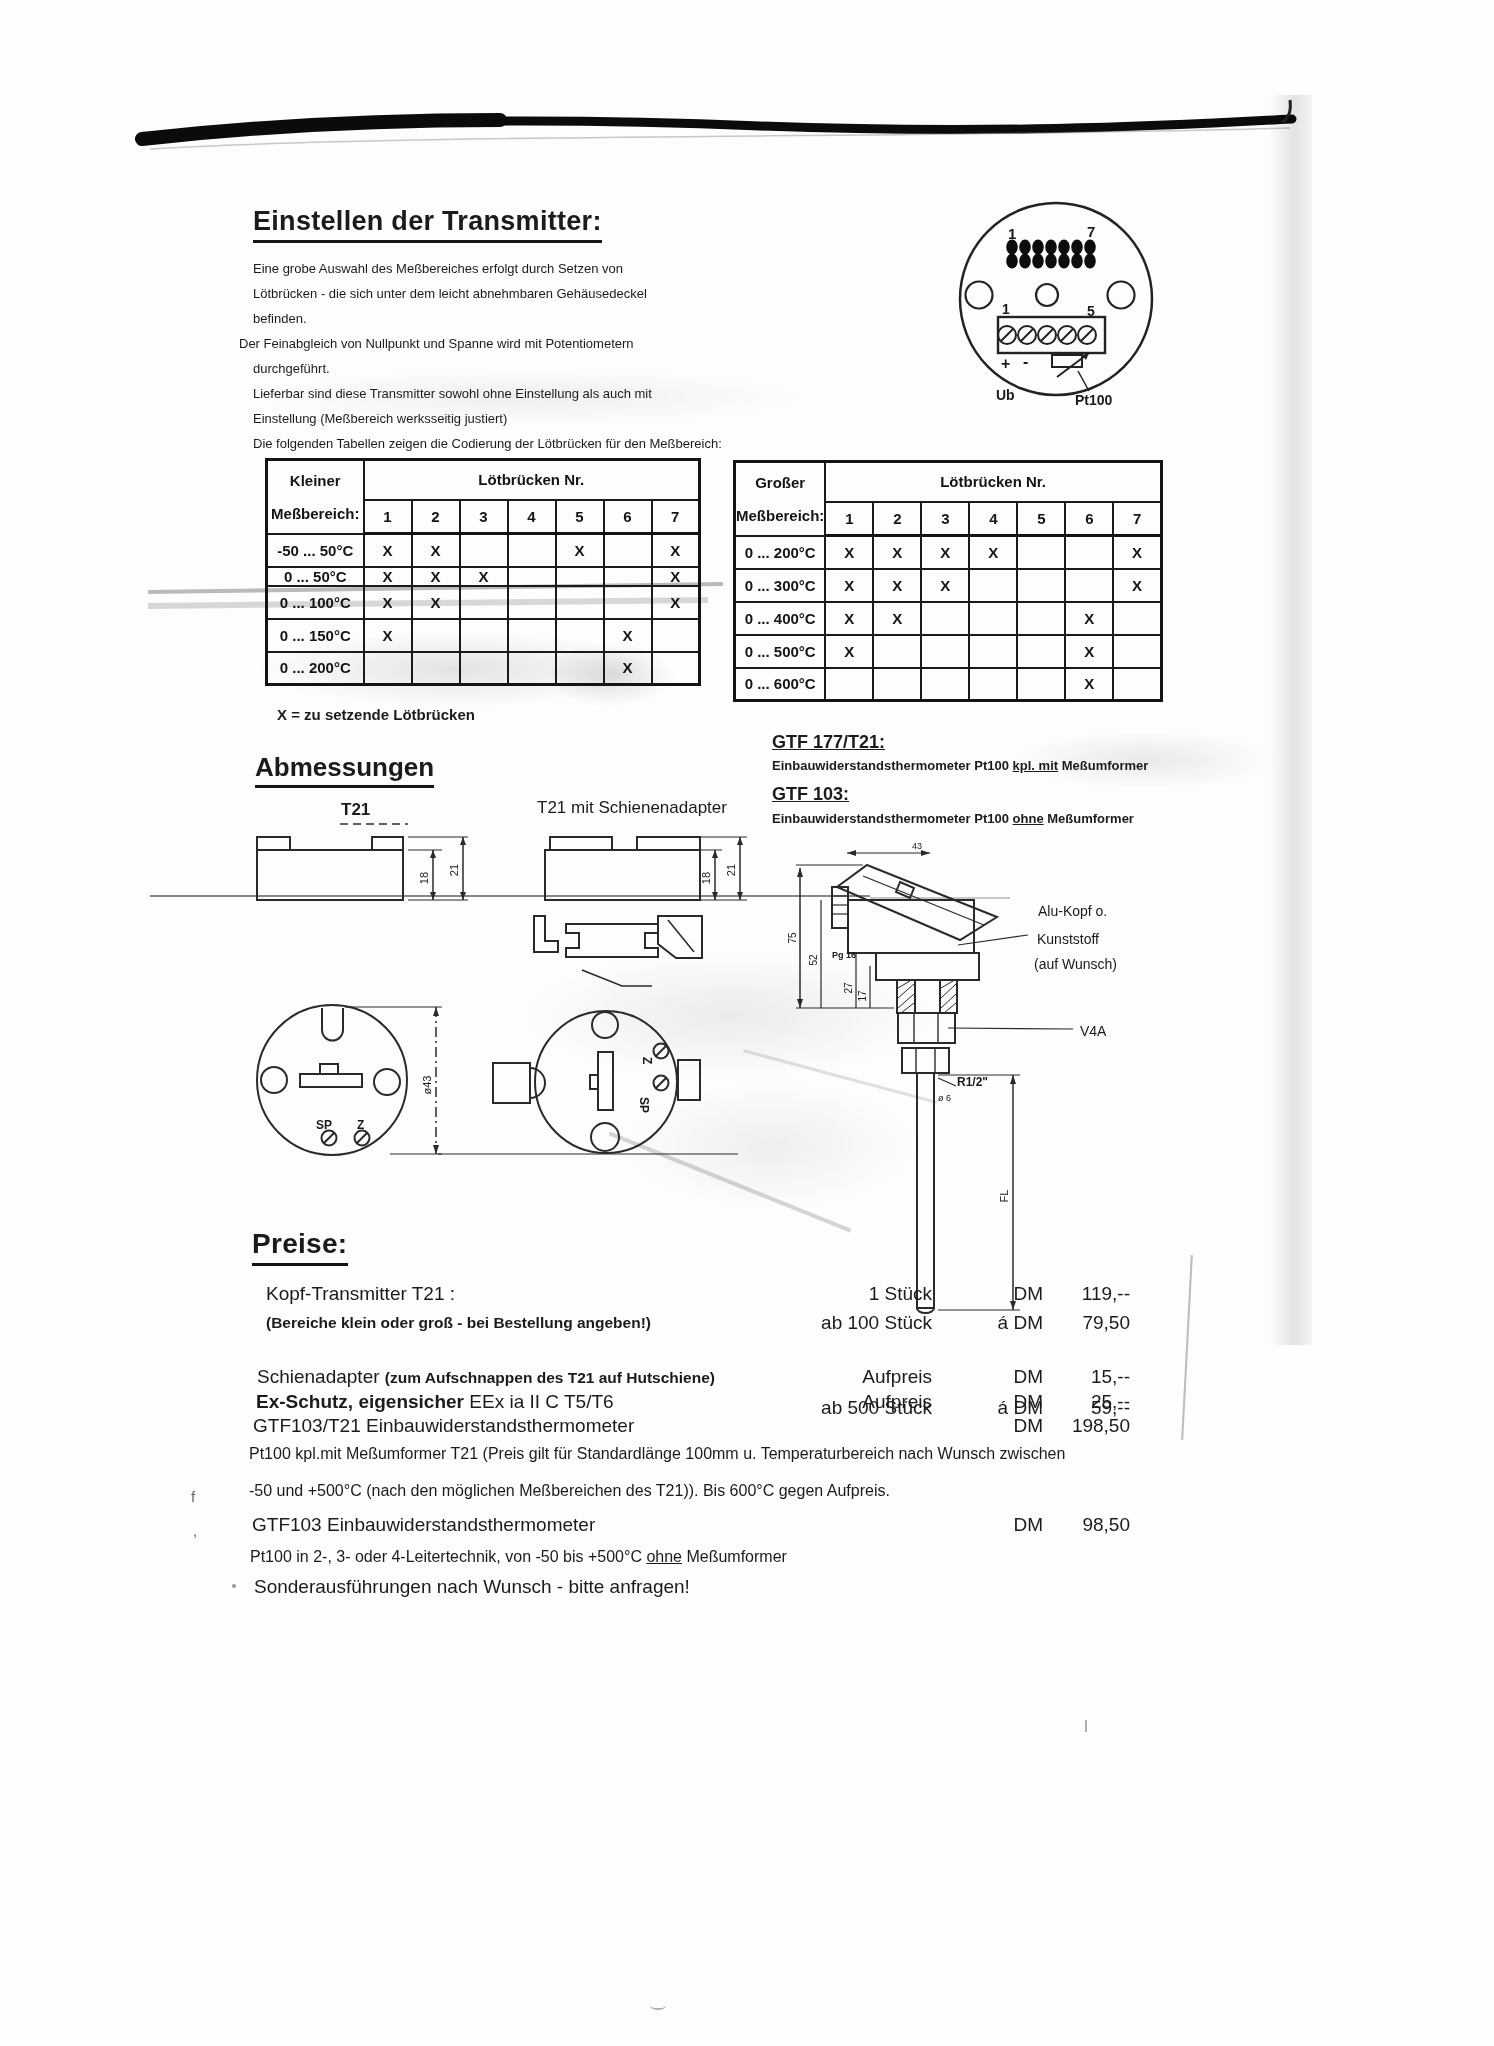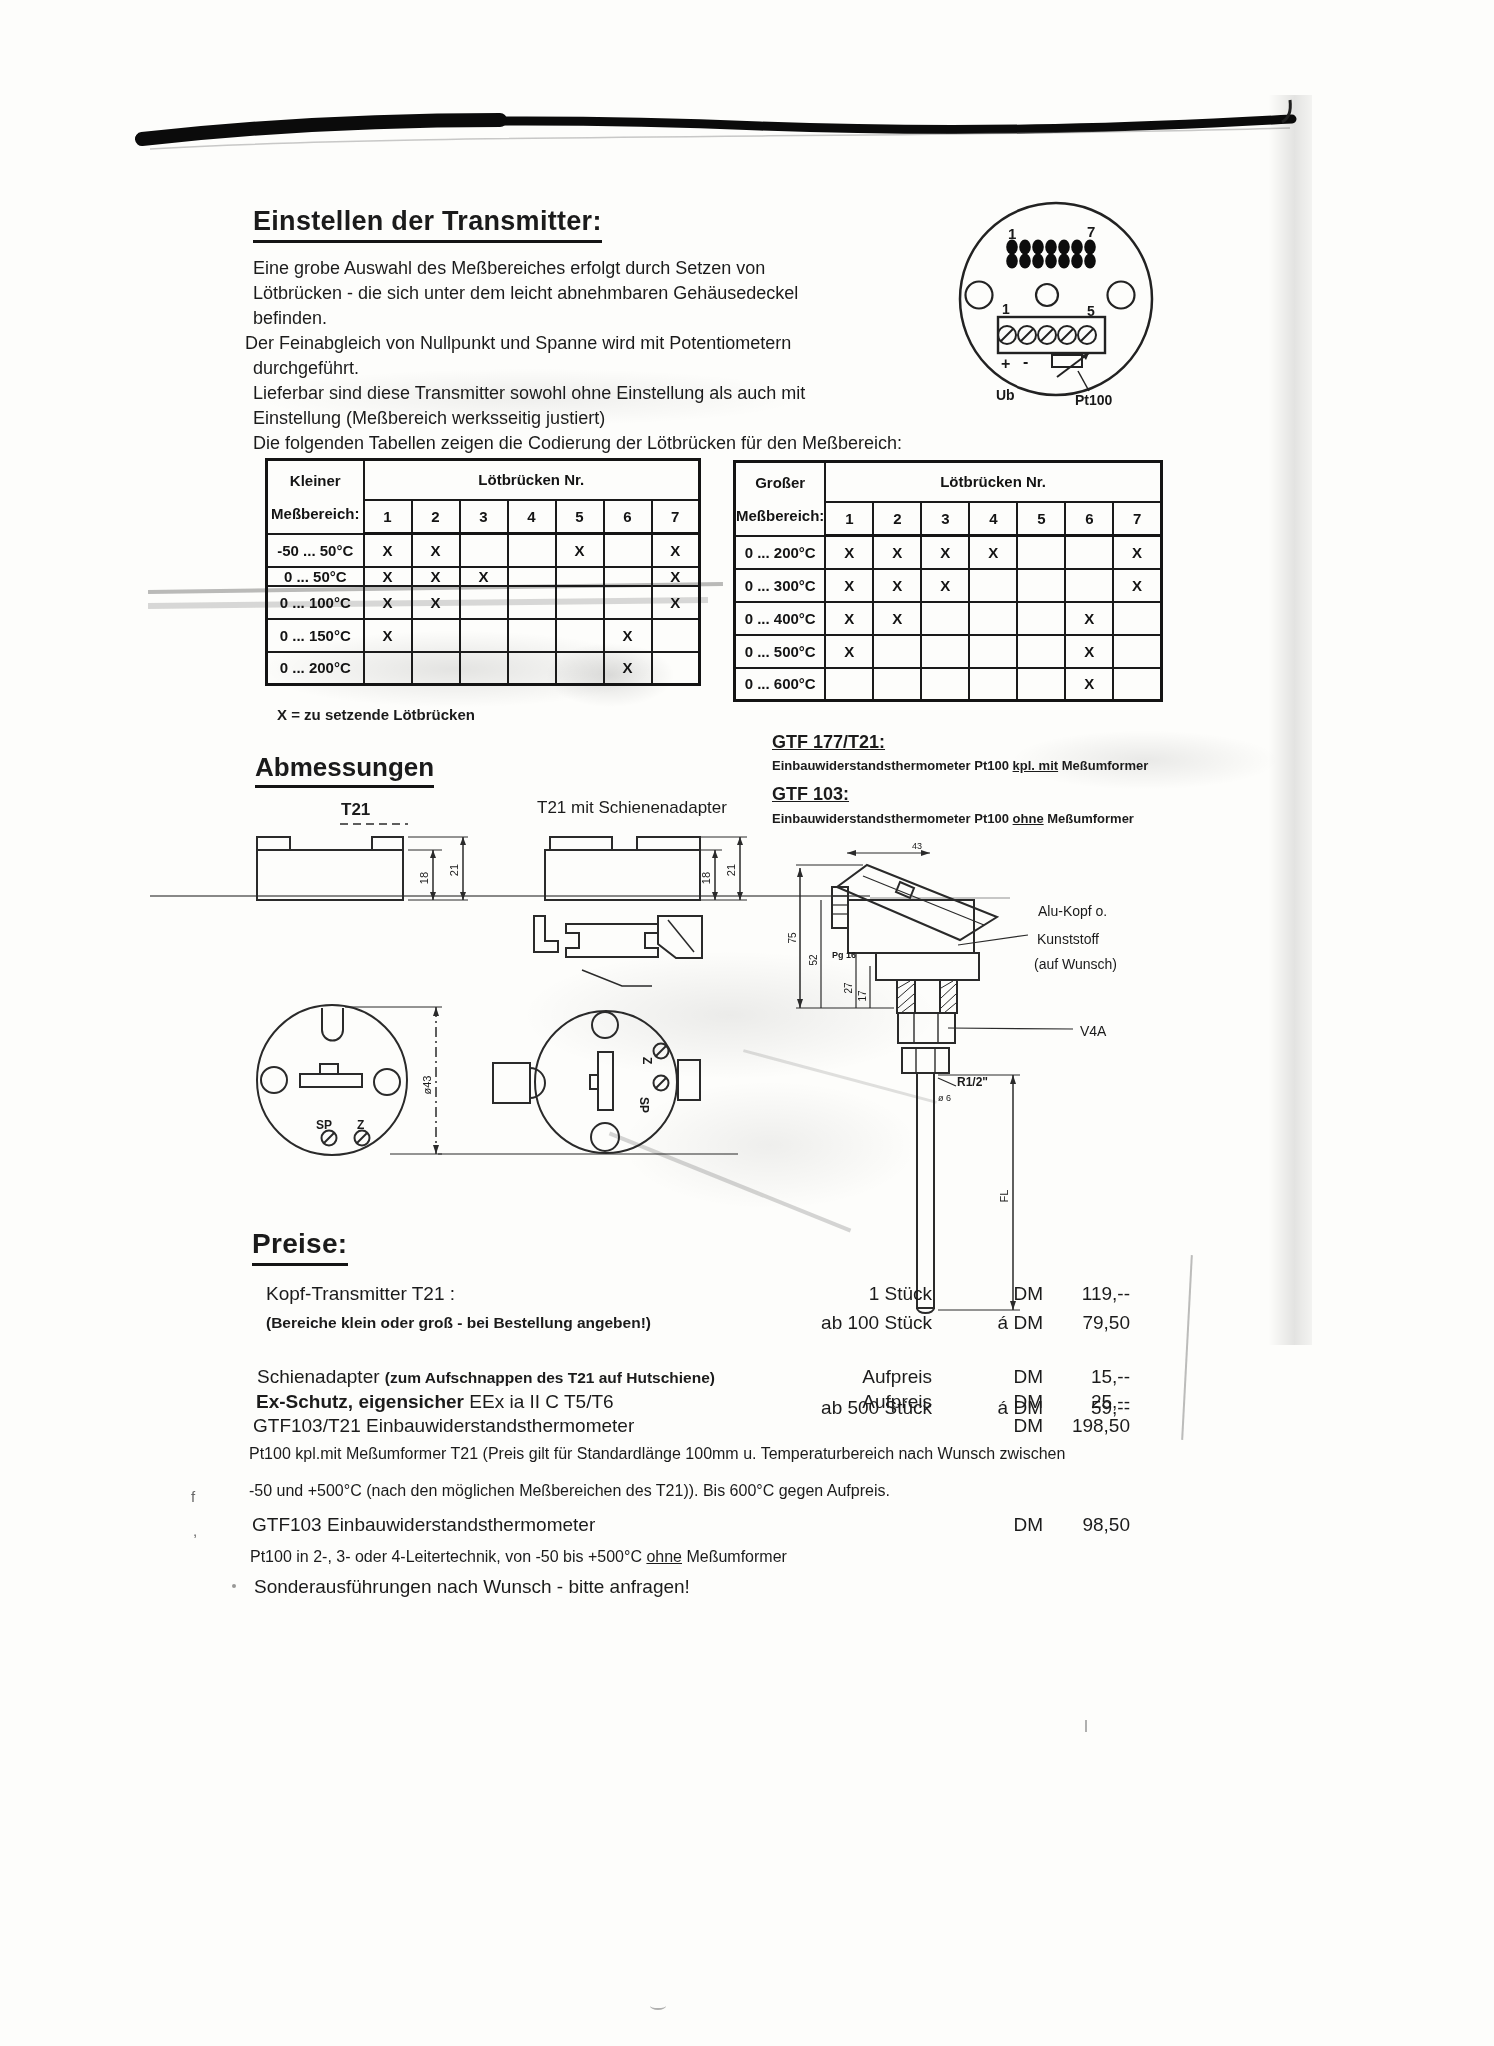--- a/index.html
+++ b/index.html
@@ -8,7 +8,7 @@
   .abs{position:absolute;}
   .h1{font-size:27px;font-weight:bold;letter-spacing:.3px;border-bottom:3px solid #151515;padding-bottom:4px;}
   .h2head{font-size:26px;font-weight:bold;border-bottom:3px solid #151515;padding-bottom:3px;}
-  .intro{font-size:18px;line-height:25px;white-space:nowrap;}
+  .intro{font-size:13px;line-height:25px;white-space:nowrap;}
   .gtf-title{font-size:18px;font-weight:bold;text-decoration:underline;white-space:nowrap;}
   .gtf-desc{font-size:13px;font-weight:bold;white-space:nowrap;}
   .jt{border-collapse:collapse;position:absolute;border:3px solid #141414;background:transparent;}

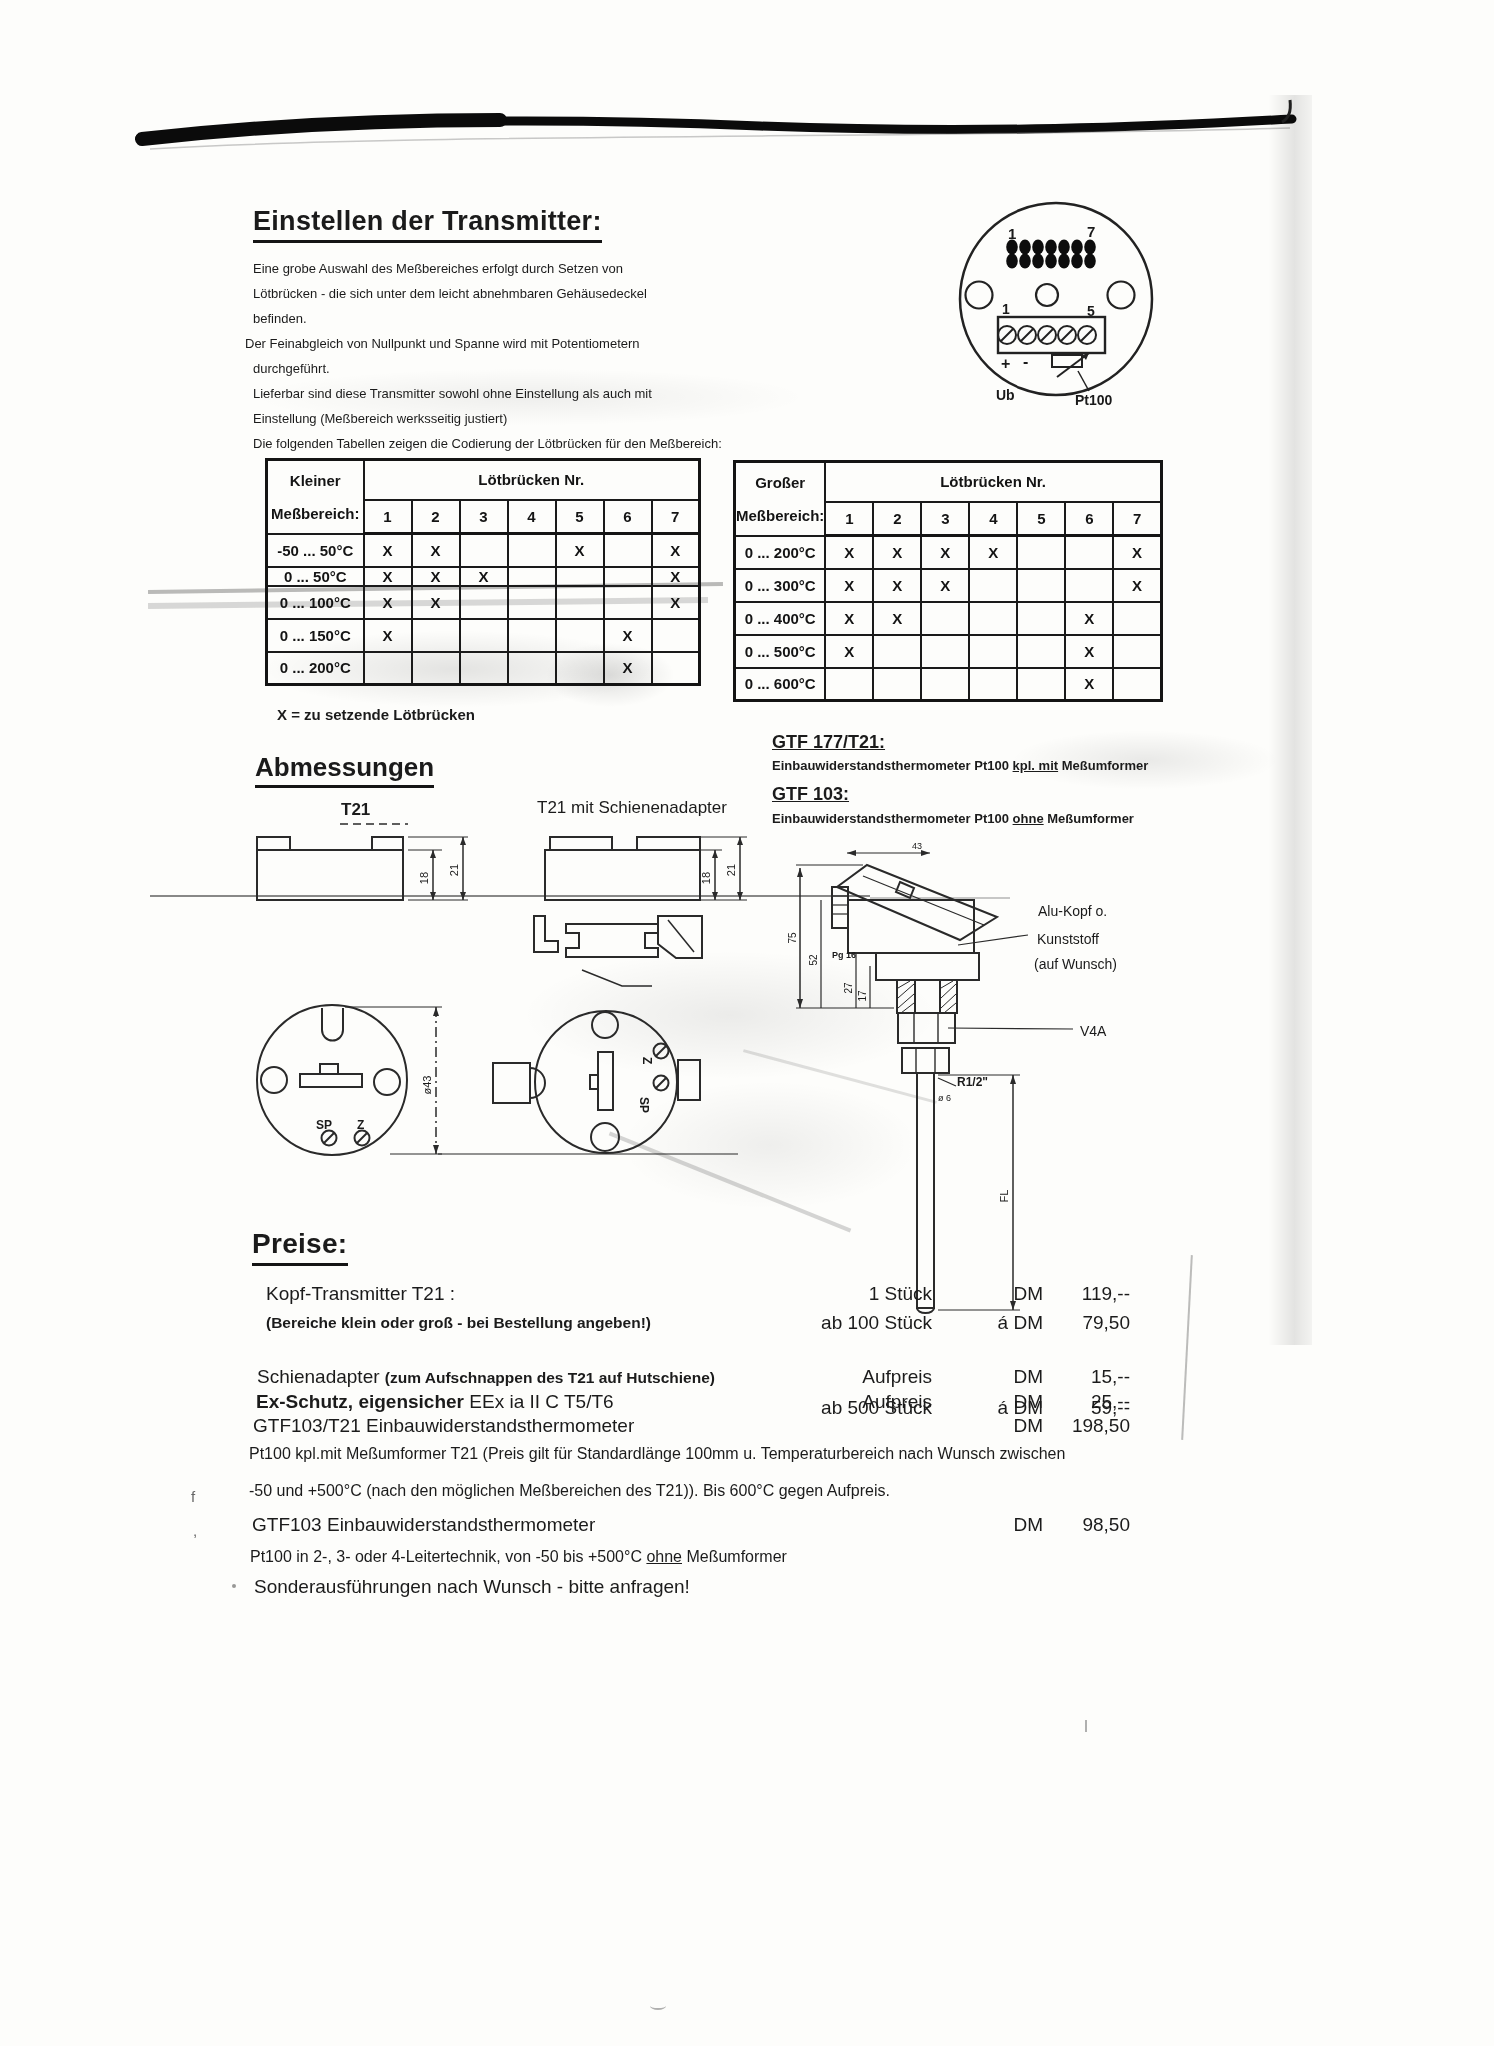--- a/index.html
+++ b/index.html
@@ -65,7 +65,7 @@
 <div class="abs intro" style="left:253px;top:256px;">Eine grobe Auswahl des Meßbereiches erfolgt durch Setzen von</div>
 <div class="abs intro" style="left:253px;top:281px;">Lötbrücken - die sich unter dem leicht abnehmbaren Gehäusedeckel</div>
 <div class="abs intro" style="left:253px;top:306px;">befinden.</div>
-<div class="abs intro" style="left:245px;top:331px;">Der Feinabgleich von Nullpunkt und Spanne wird mit Potentiometern</div>
+<div class="abs intro" style="left:239px;top:331px;">Der Feinabgleich von Nullpunkt und Spanne wird mit Potentiometern</div>
 <div class="abs intro" style="left:253px;top:356px;">durchgeführt.</div>
 <div class="abs intro" style="left:253px;top:381px;">Lieferbar sind diese Transmitter sowohl ohne Einstellung als auch mit</div>
 <div class="abs intro" style="left:253px;top:406px;">Einstellung (Meßbereich werksseitig justiert)</div>

